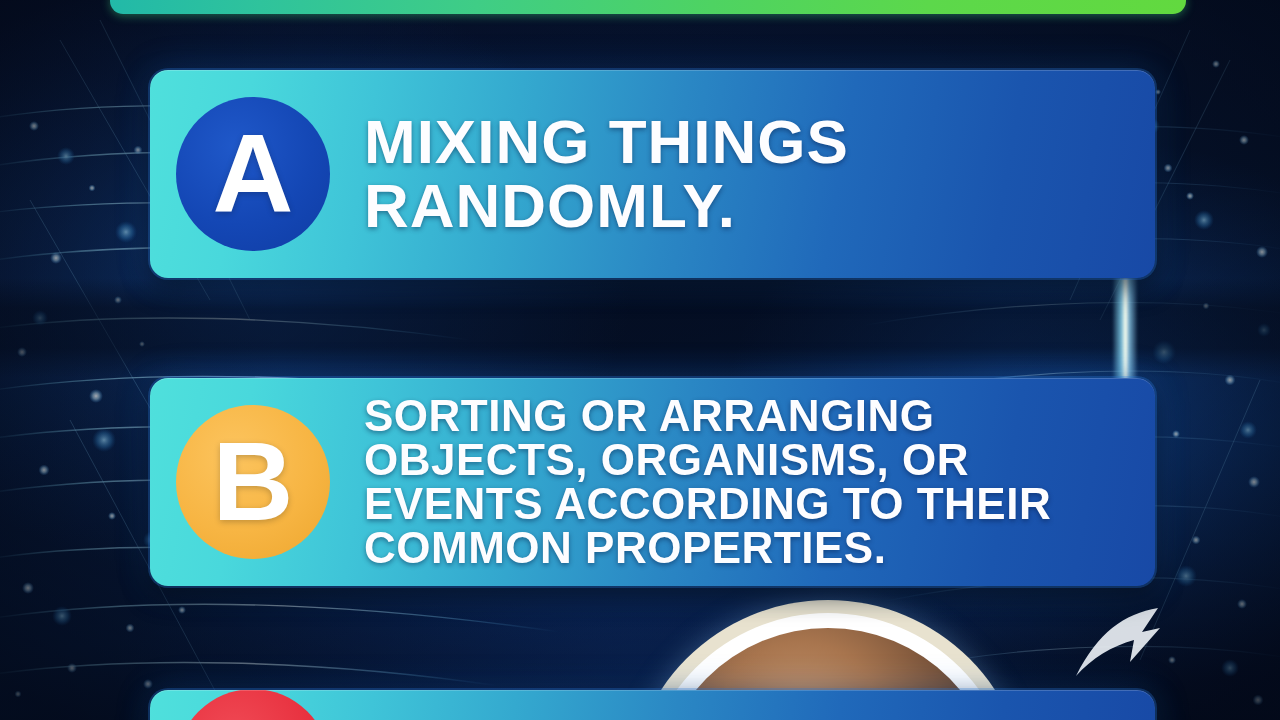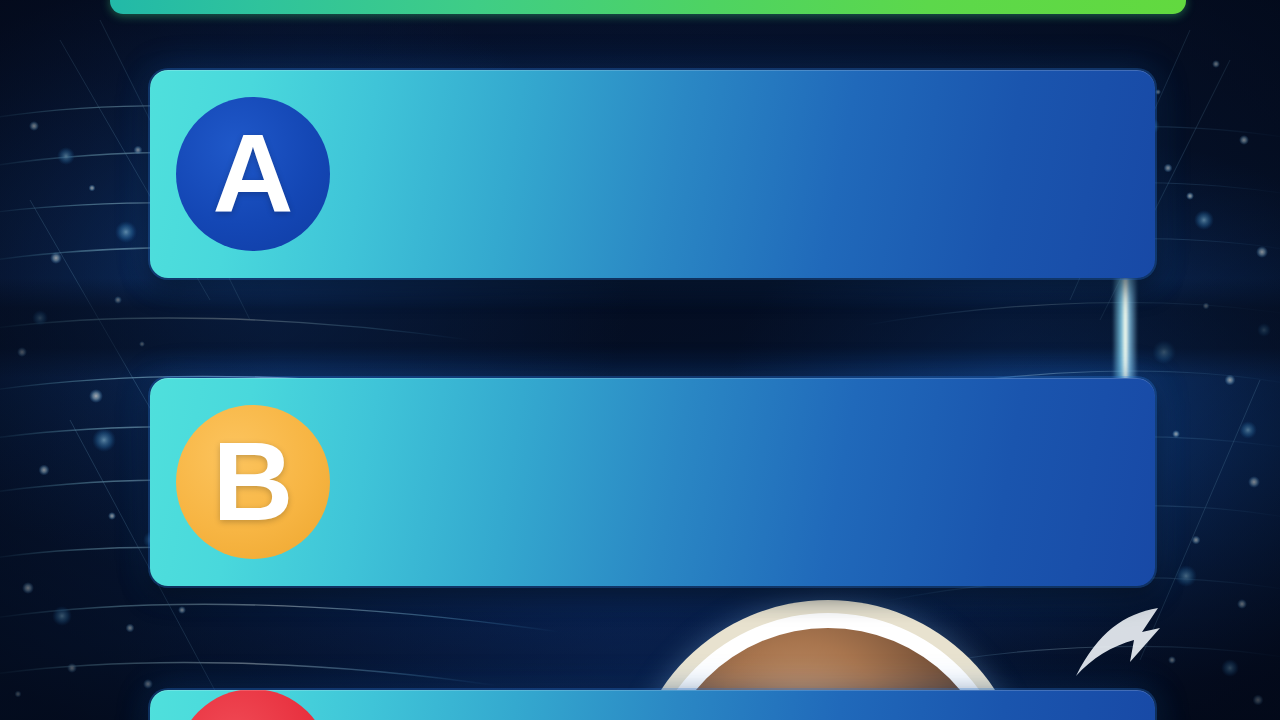--- a/index.html
+++ b/index.html
@@ -304,6 +304,8 @@
 
   <div id="card-a" class="option-card">
     <div class="badge badge-a">A</div>
+    <div class="answer-text text-lg">MIXING THINGS
+RANDOMLY.</div>
   </div>
 
   <div id="card-b" class="option-card">

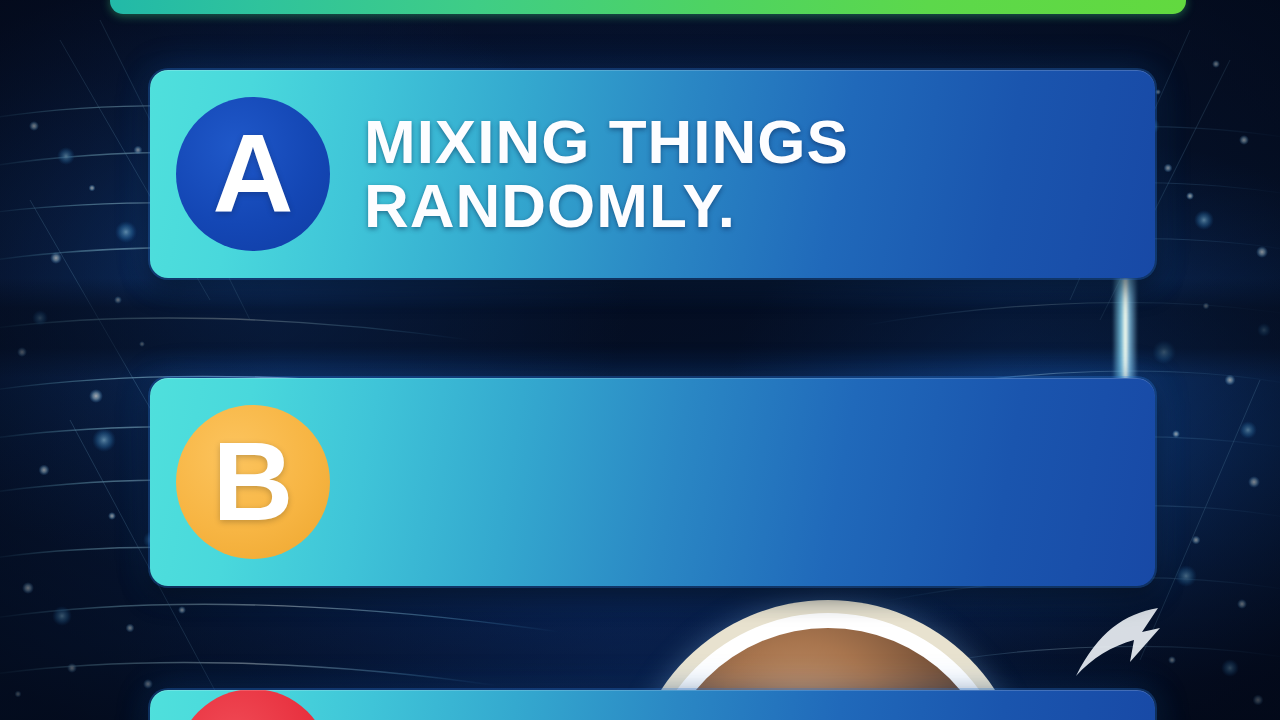--- a/index.html
+++ b/index.html
@@ -310,6 +310,10 @@
 
   <div id="card-b" class="option-card">
     <div class="badge badge-b">B</div>
+    <div class="answer-text text-md">SORTING OR ARRANGING
+OBJECTS, ORGANISMS, OR
+EVENTS ACCORDING TO THEIR
+COMMON PROPERTIES.</div>
   </div>
 
   <div id="card-c" class="option-card">

